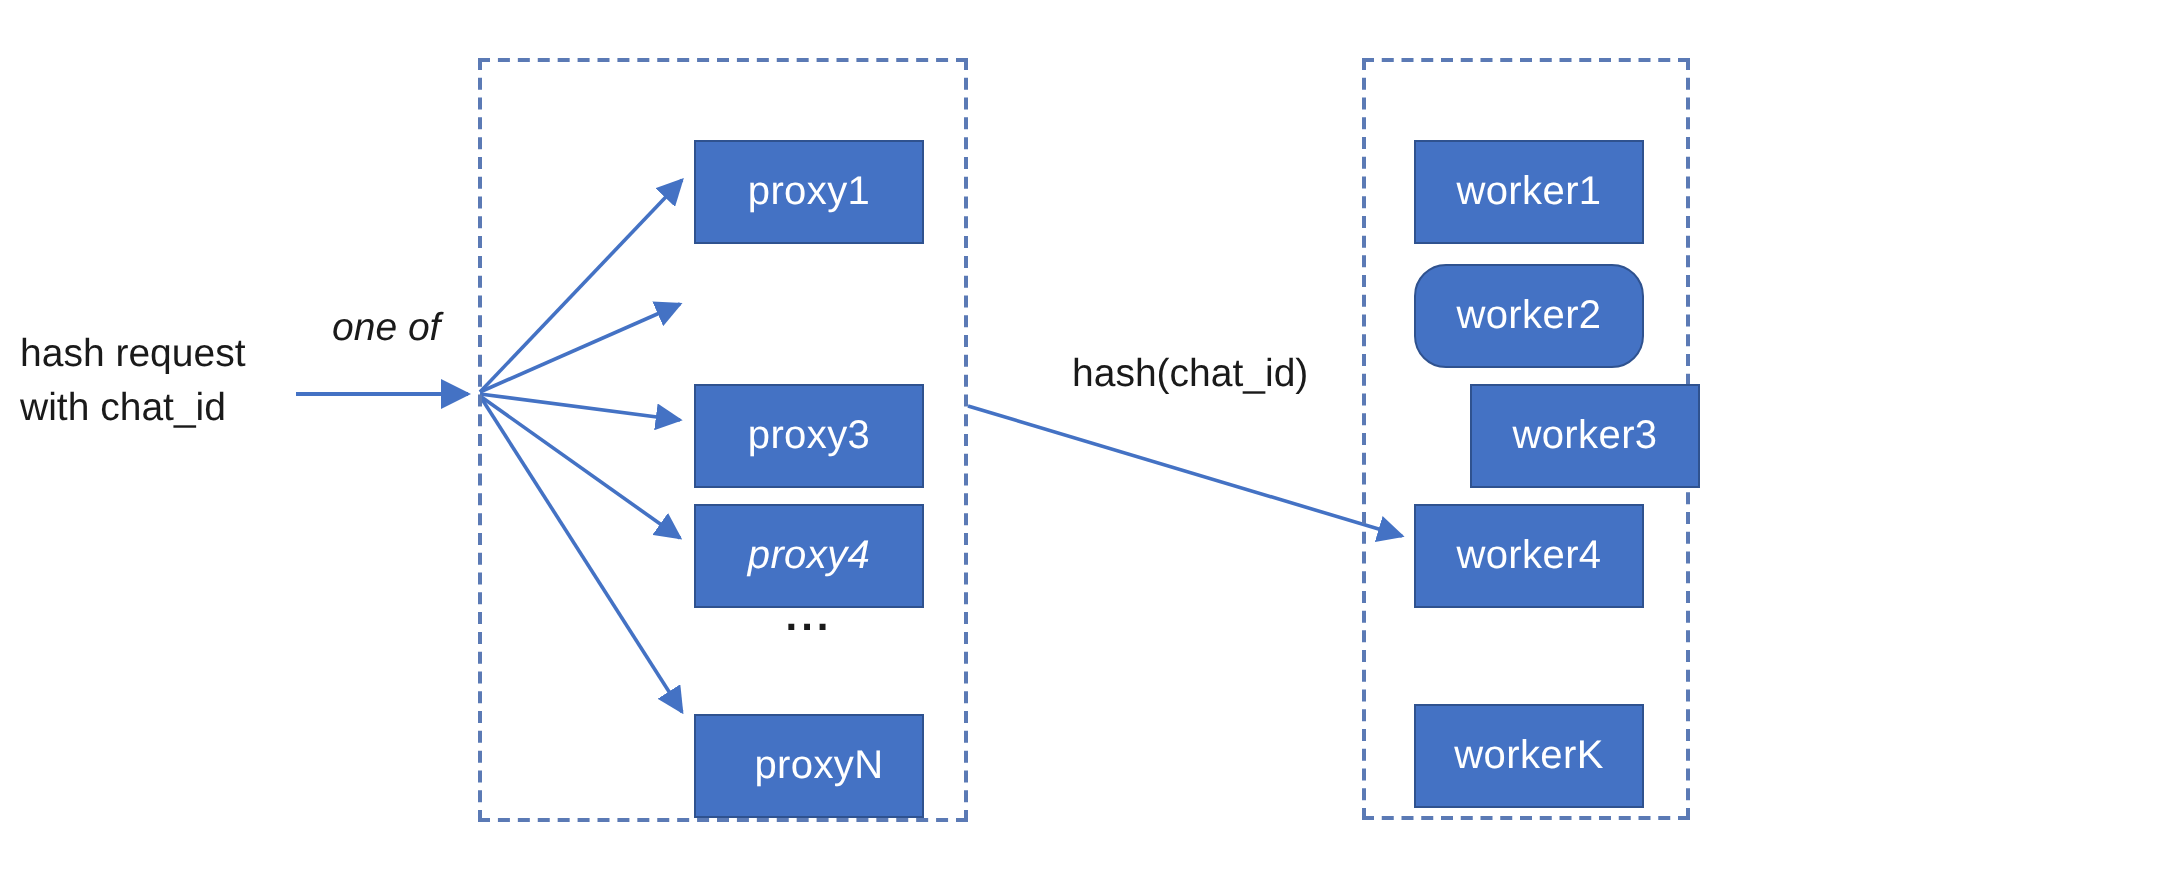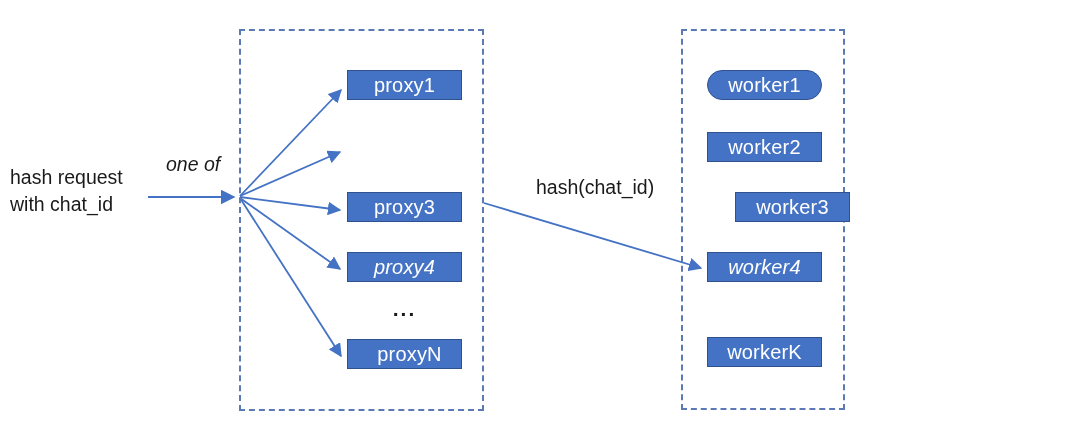--- a/index.html
+++ b/index.html
@@ -32,7 +32,7 @@
   .node-box {
     position: absolute;
     width: 115px;
-    height: 30px;
+    height: 52px;
     background: #4472c4;
     border: 1.5px solid #2f528f;
     box-sizing: border-box;

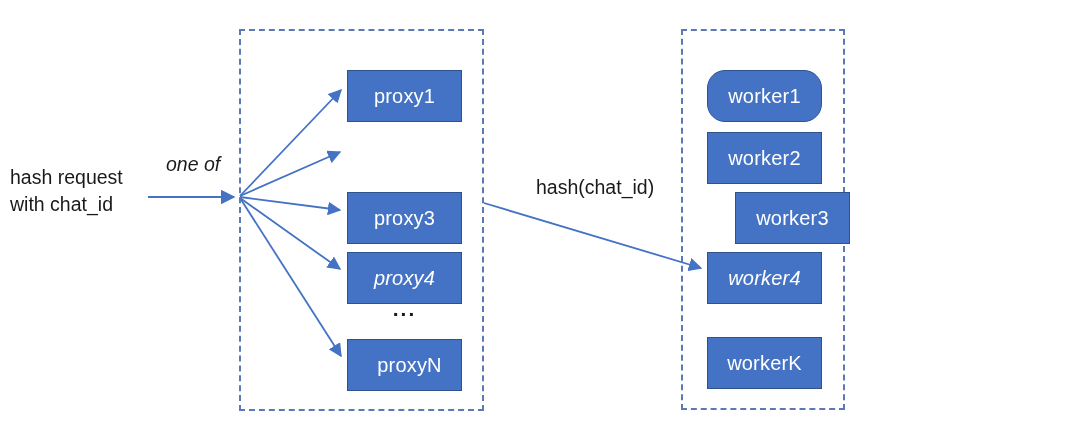--- a/index.html
+++ b/index.html
@@ -50,7 +50,7 @@
   .p3 { top: 192px; }
   .p4 { top: 252px; font-style: italic; }
   .pn { top: 339px; padding-left: 10px; }
-  .w1 { top: 70px; border-radius: 18px; }
+  .w1 { top: 70px; }
   .w2 { top: 132px; }
   .w3 { top: 192px; margin-left: 28px; }
   .w4 { top: 252px; font-style: italic; }

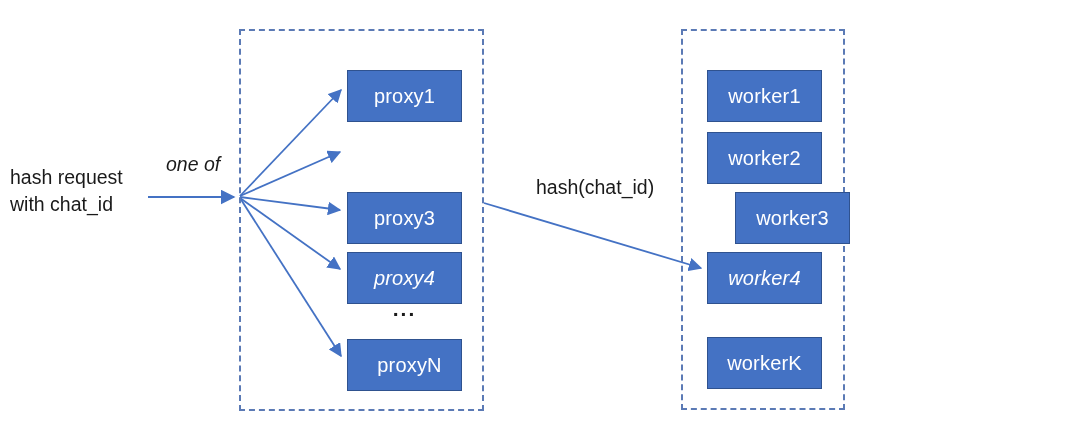--- a/index.html
+++ b/index.html
@@ -51,7 +51,7 @@
   .p4 { top: 252px; font-style: italic; }
   .pn { top: 339px; padding-left: 10px; }
   .w1 { top: 70px; }
-  .w2 { top: 132px; }
+  .w2 { top: 132px; border-radius: 16px; }
   .w3 { top: 192px; margin-left: 28px; }
   .w4 { top: 252px; font-style: italic; }
   .wk { top: 337px; }

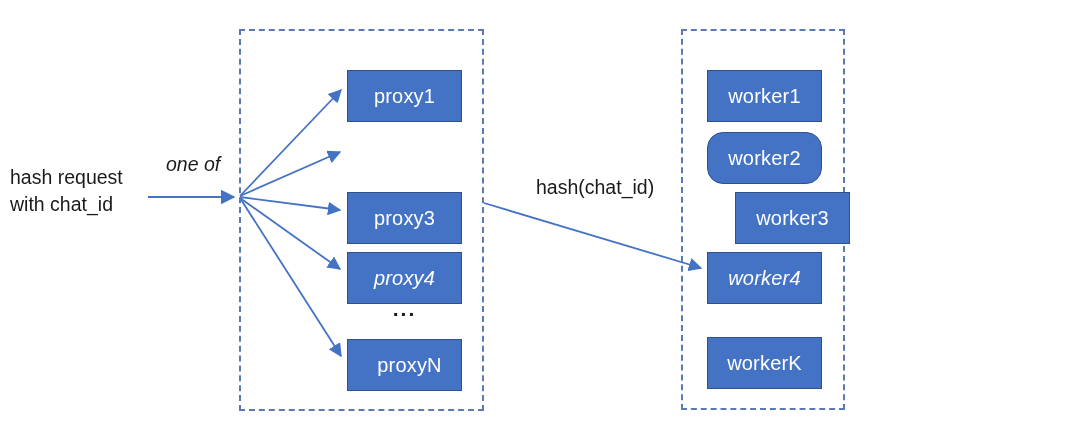--- a/index.html
+++ b/index.html
@@ -53,7 +53,7 @@
   .w1 { top: 70px; }
   .w2 { top: 132px; border-radius: 16px; }
   .w3 { top: 192px; margin-left: 28px; }
-  .w4 { top: 252px; font-style: italic; }
+  .w4 { top: 252px; }
   .wk { top: 337px; }
   .ellipsis {
     position: absolute;

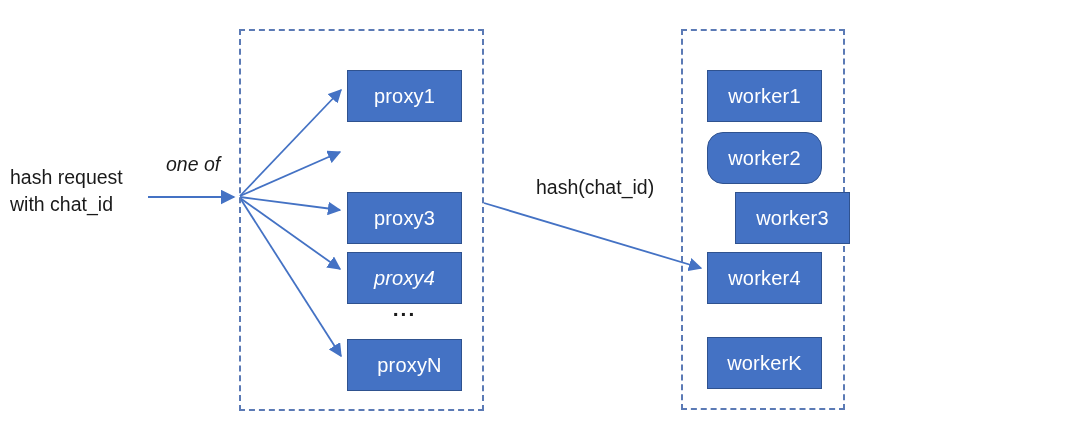--- a/index.html
+++ b/index.html
@@ -49,7 +49,7 @@
   .p2 { top: 132px; }
   .p3 { top: 192px; }
   .p4 { top: 252px; font-style: italic; }
-  .pn { top: 339px; padding-left: 10px; }
+  .pn { top: 357px; padding-left: 10px; }
   .w1 { top: 70px; }
   .w2 { top: 132px; border-radius: 16px; }
   .w3 { top: 192px; margin-left: 28px; }

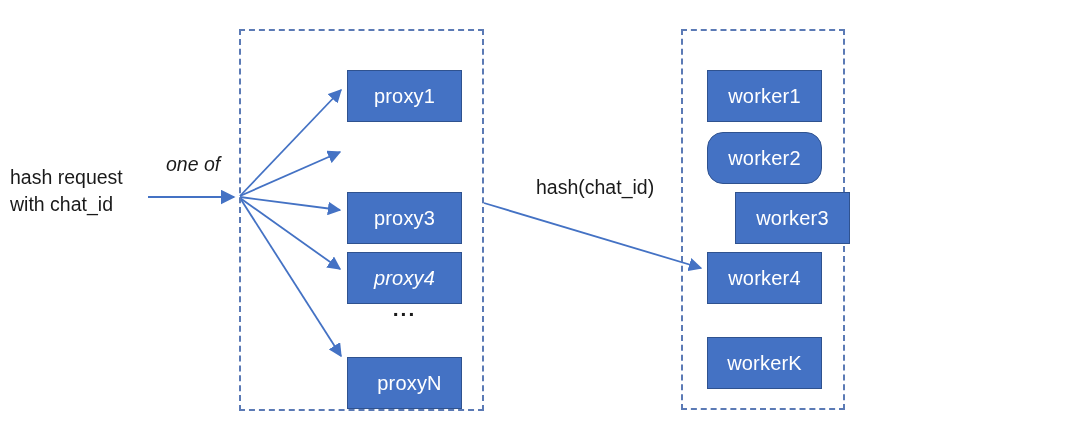--- a/index.html
+++ b/index.html
@@ -54,7 +54,7 @@
   .w2 { top: 132px; border-radius: 16px; }
   .w3 { top: 192px; margin-left: 28px; }
   .w4 { top: 252px; }
-  .wk { top: 337px; }
+  .wk { top: 352px; }
   .ellipsis {
     position: absolute;
     left: 347px;

